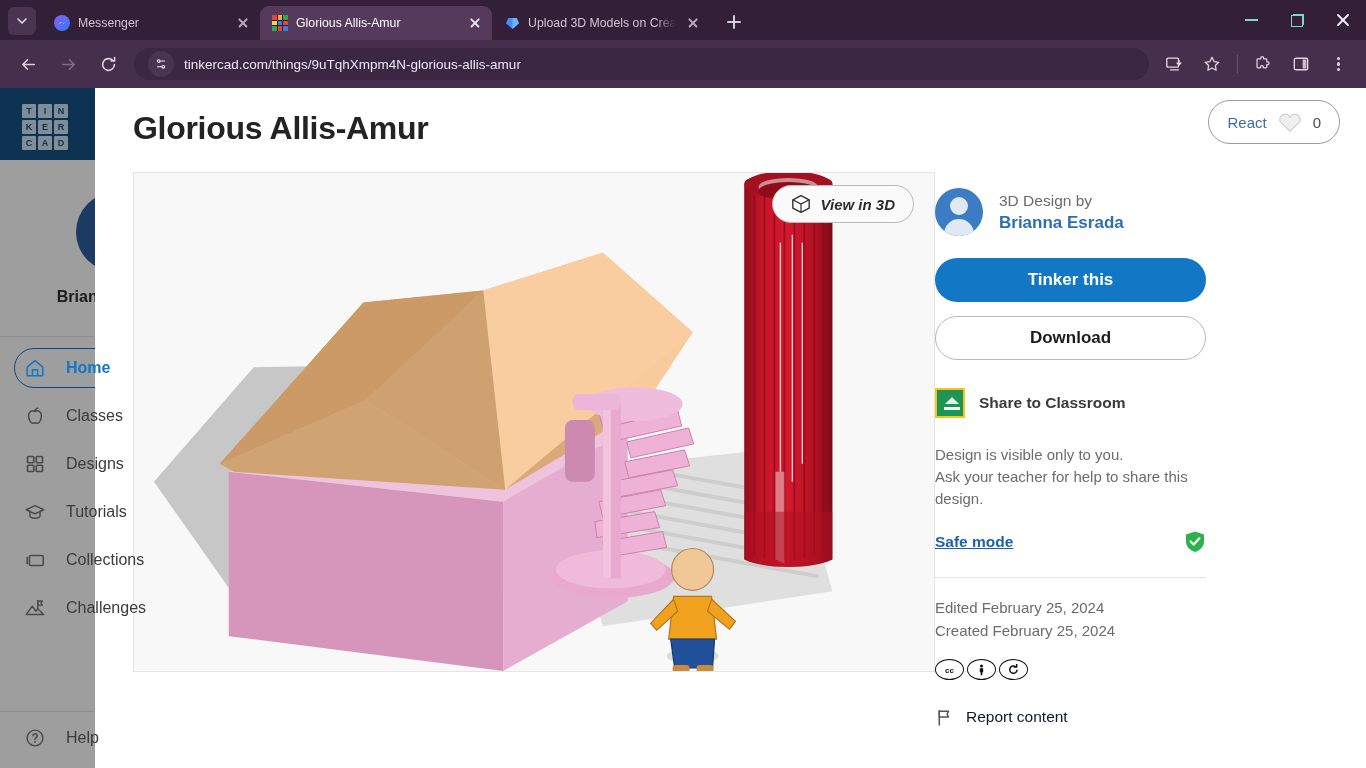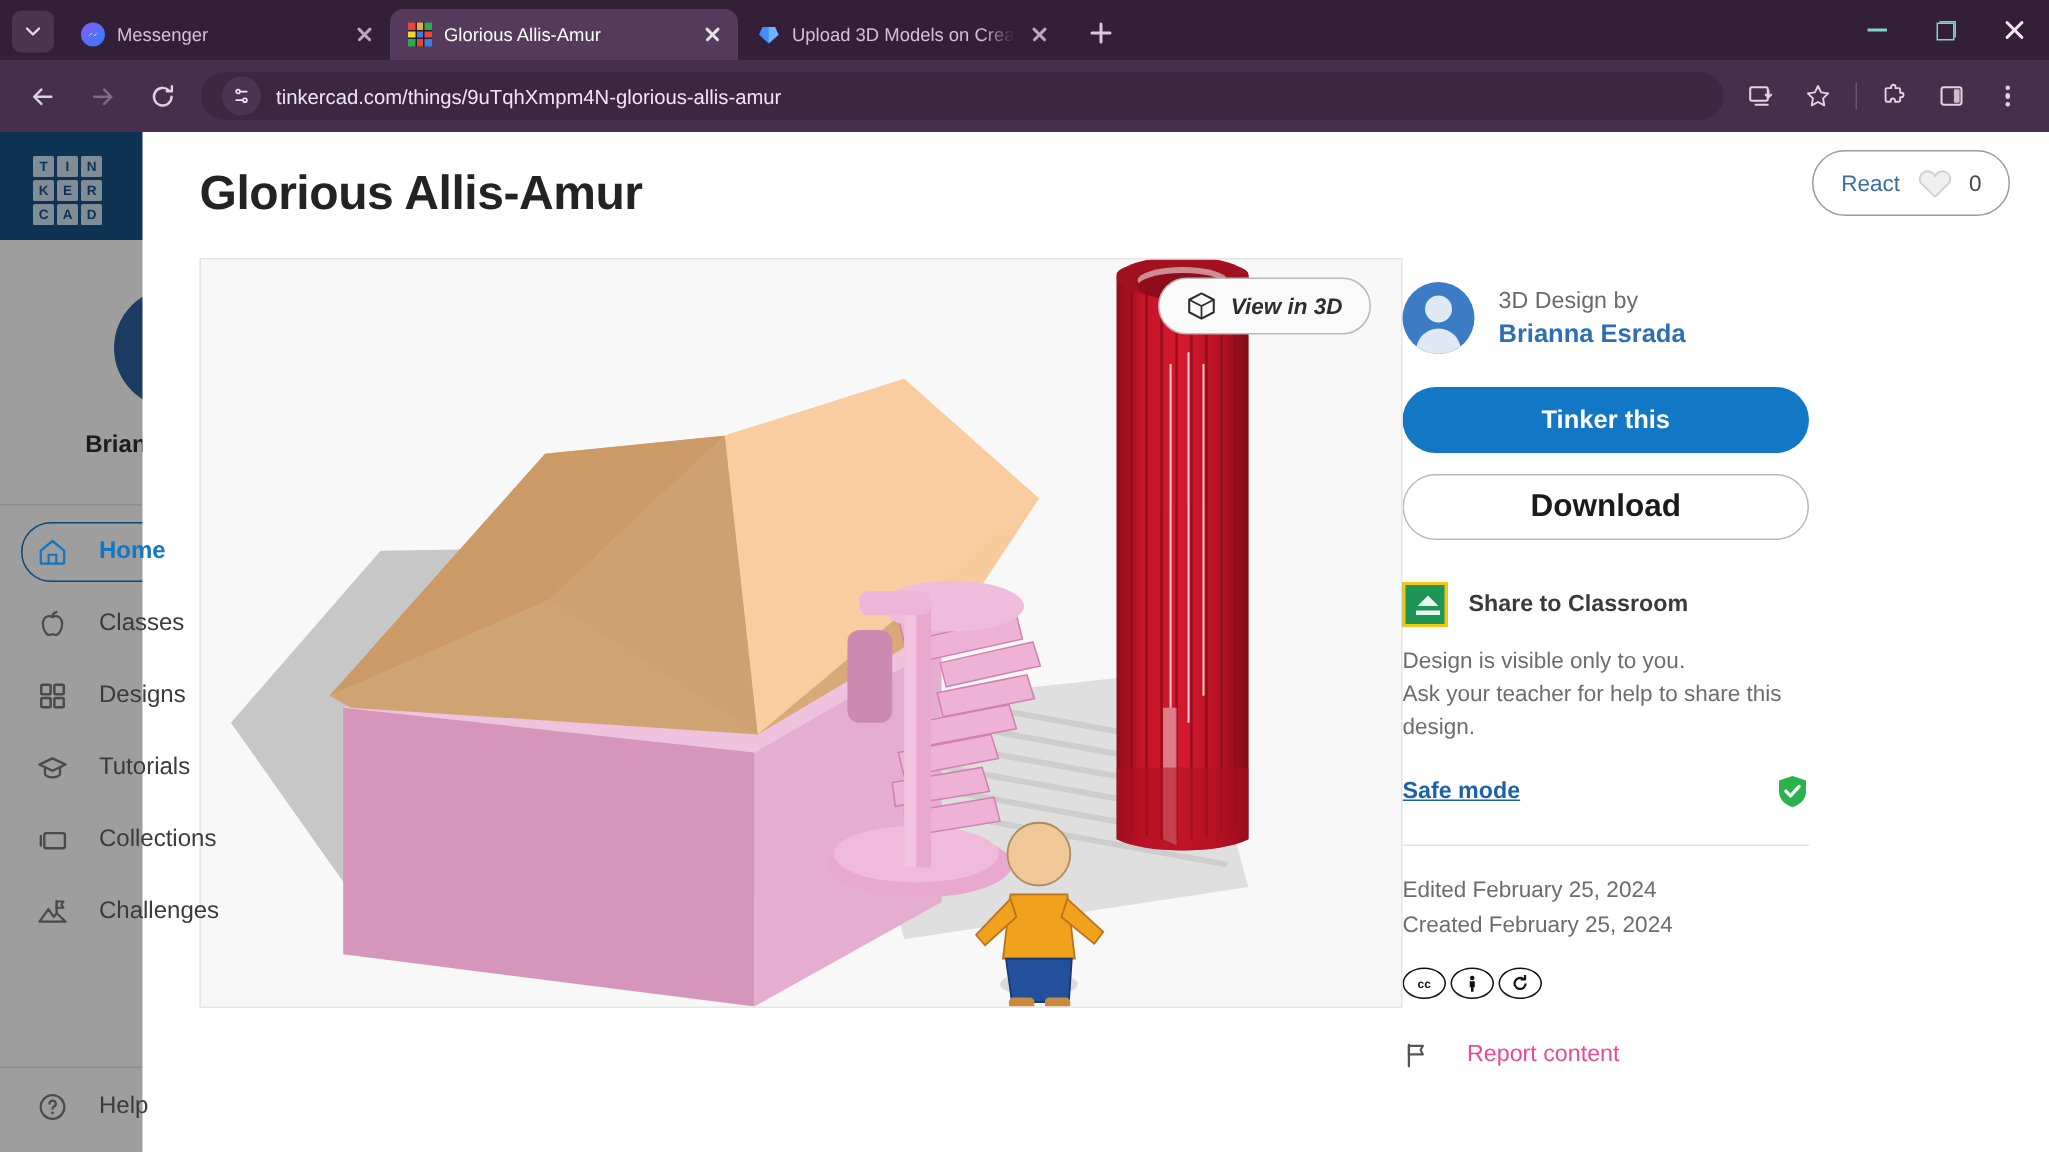--- a/index.html
+++ b/index.html
@@ -208,7 +208,7 @@
   .btn-secondary {
     margin-top: 14px; width: 271px; height: 44px; border-radius: 22px;
     background: #fff; border: 1px solid #b9b9b9; color: #1b1b1b;
-    font-size: 21px; font-weight: bold;
+    font-size: 17px; font-weight: bold;
     display: flex; align-items: center; justify-content: center;
   }
 

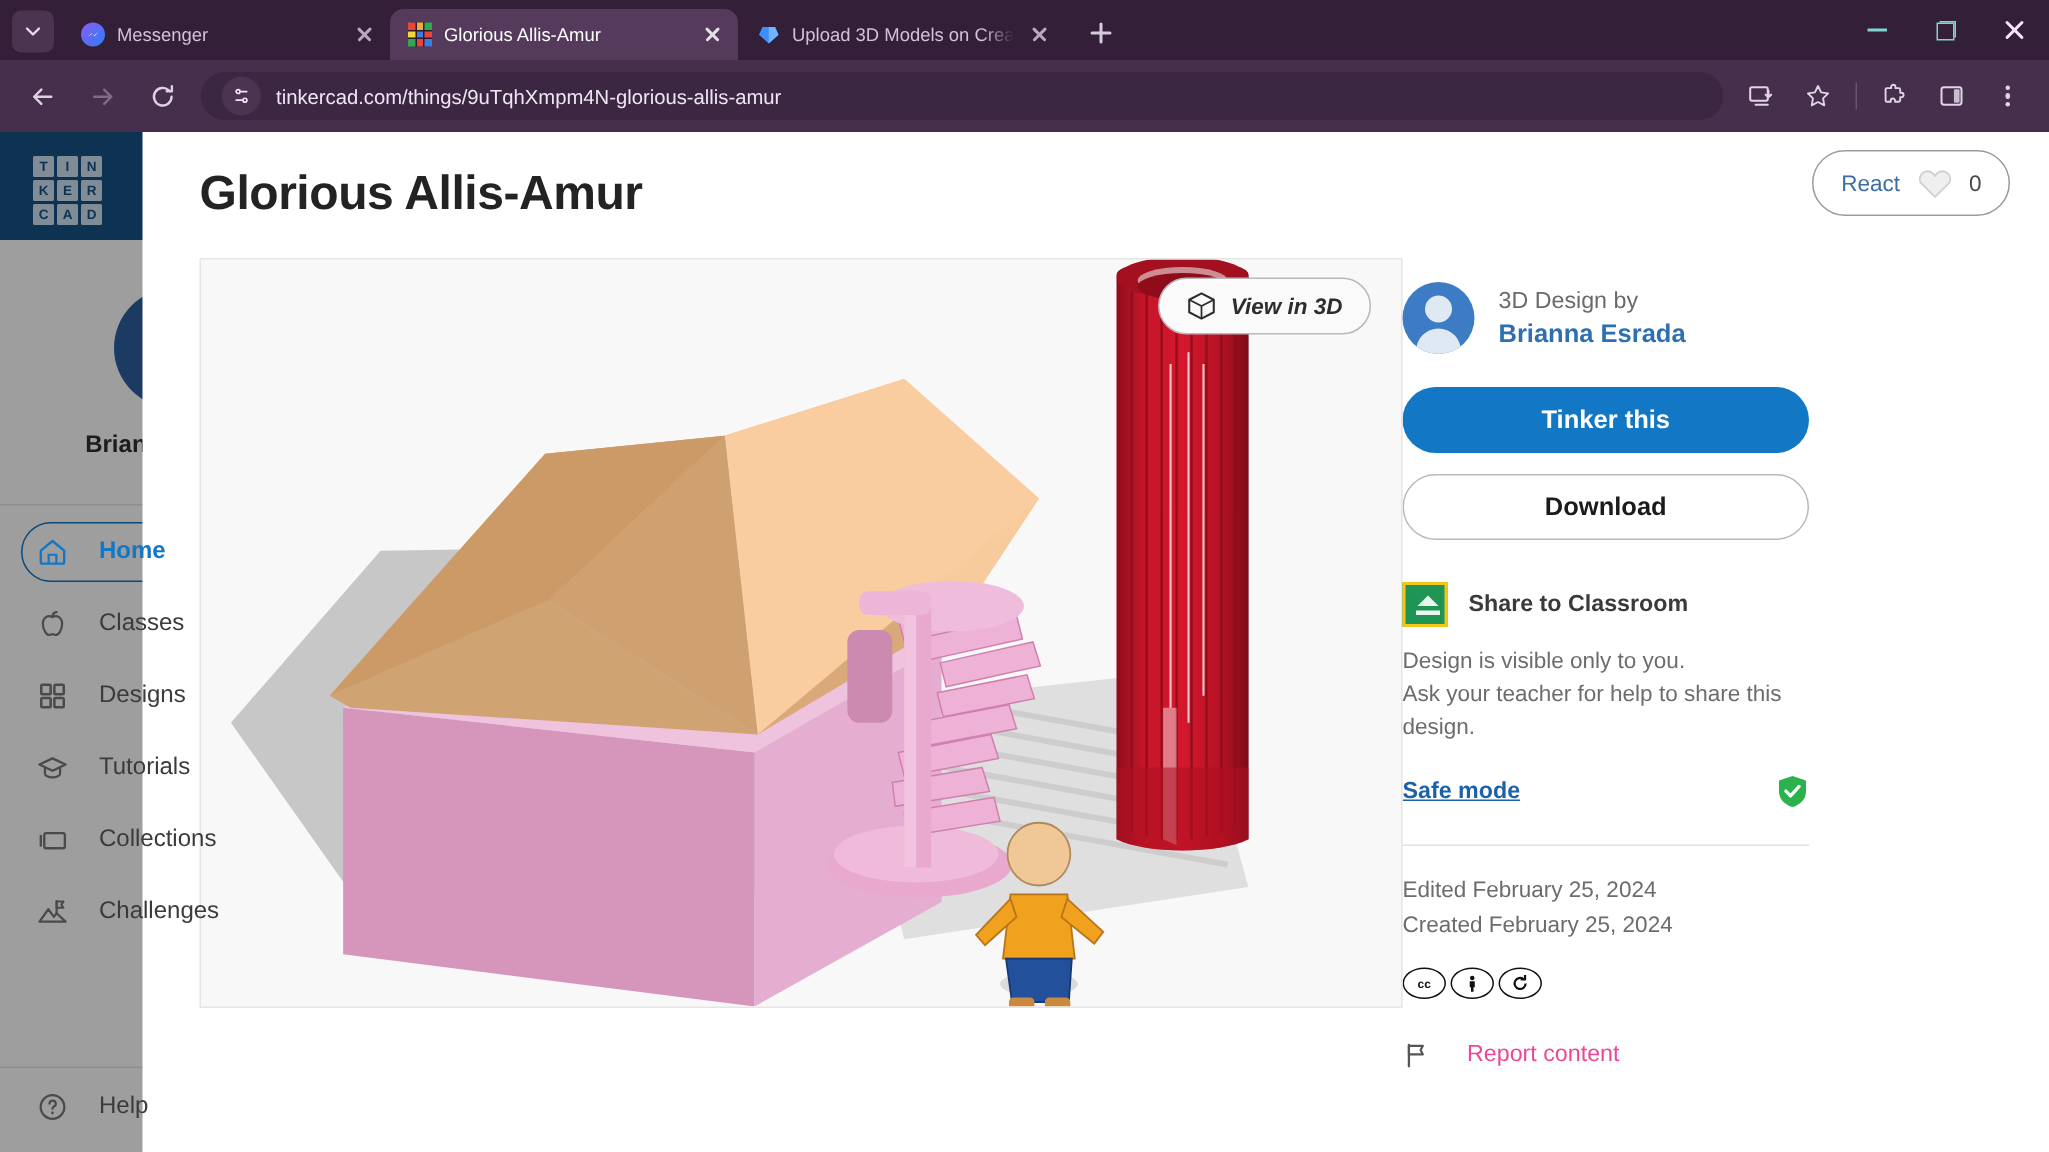--- a/index.html
+++ b/index.html
@@ -219,7 +219,7 @@
   .gc-icon::after { content: ""; position: absolute; left: 7px; bottom: 6px; width: 16px; height: 3px; background: #e9f5ee; }
   .classroom-label { font-size: 15.5px; font-weight: bold; color: #3a3a3a; }
 
-  .vis-note { margin-top: 12px; font-size: 15px; color: #6c6c6c; line-height: 1.47; width: 265px; }
+  .vis-note { margin-top: 26px; font-size: 15px; color: #6c6c6c; line-height: 1.47; width: 265px; }
   .safe-row { margin-top: 20px; display: flex; align-items: center; width: 271px; }
   .safe-link { font-size: 15.5px; font-weight: bold; color: #1b62a8; text-decoration: underline; }
   .shield { margin-left: auto; width: 22px; height: 23px; position: relative; }

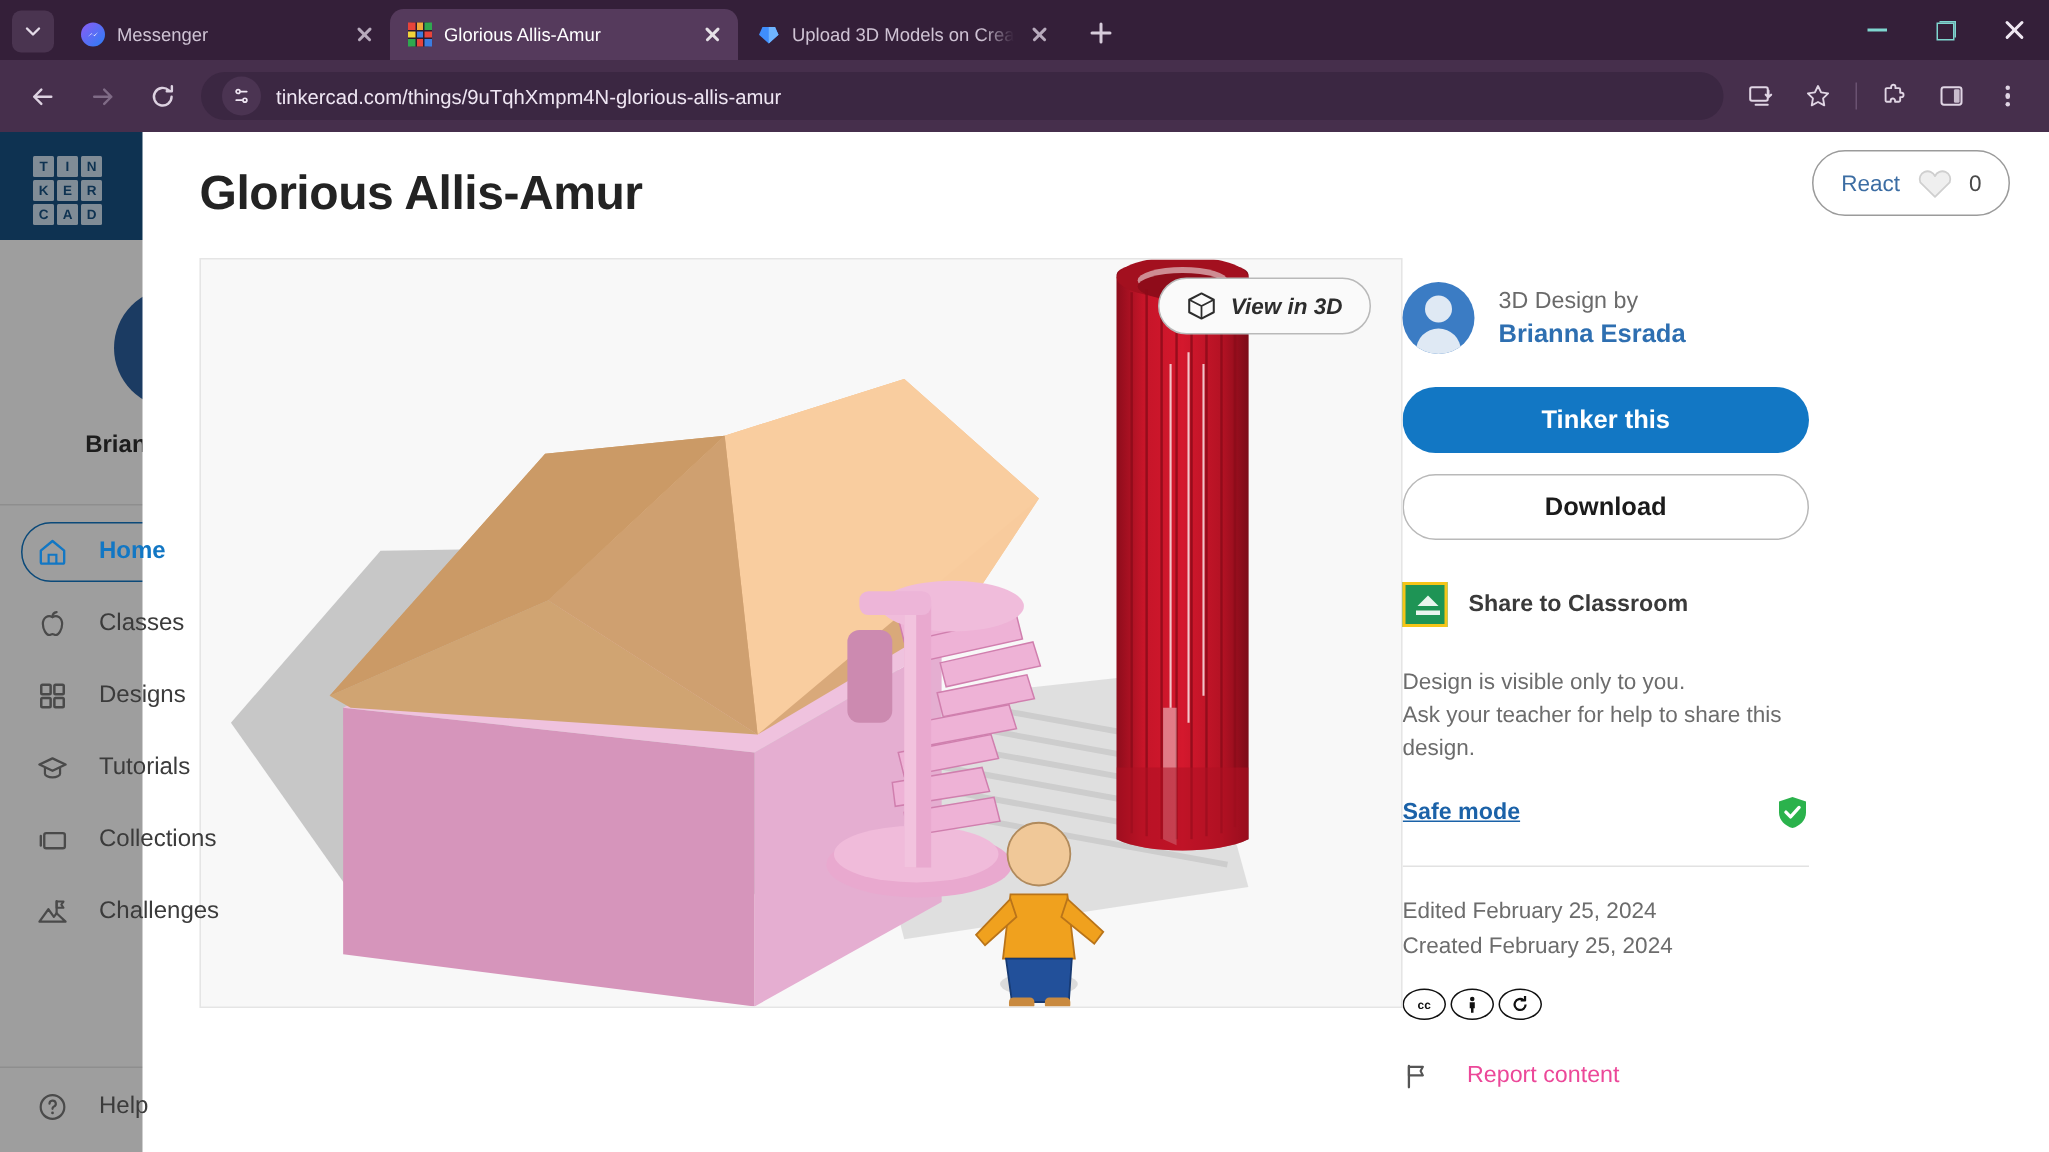--- a/index.html
+++ b/index.html
@@ -228,7 +228,7 @@
   .dates { margin-top: 18px; font-size: 15px; color: #6c6c6c; line-height: 1.55; }
   .cc-row { margin-top: 16px; display: flex; gap: 3px; }
   .cc-badge { width: 29px; height: 21px; border-radius: 50%; border: 1.8px solid #111; display: flex; align-items: center; justify-content: center; font-size: 10px; font-weight: bold; color: #111; }
-  .report-row { margin-top: 28px; display: flex; align-items: center; gap: 24px; font-size: 15.5px; color: #ec4899; }
+  .report-row { margin-top: 28px; display: flex; align-items: center; gap: 12px; font-size: 15.5px; color: #0f172a; }
 
   
   .scene { position: absolute; inset: 0; }

